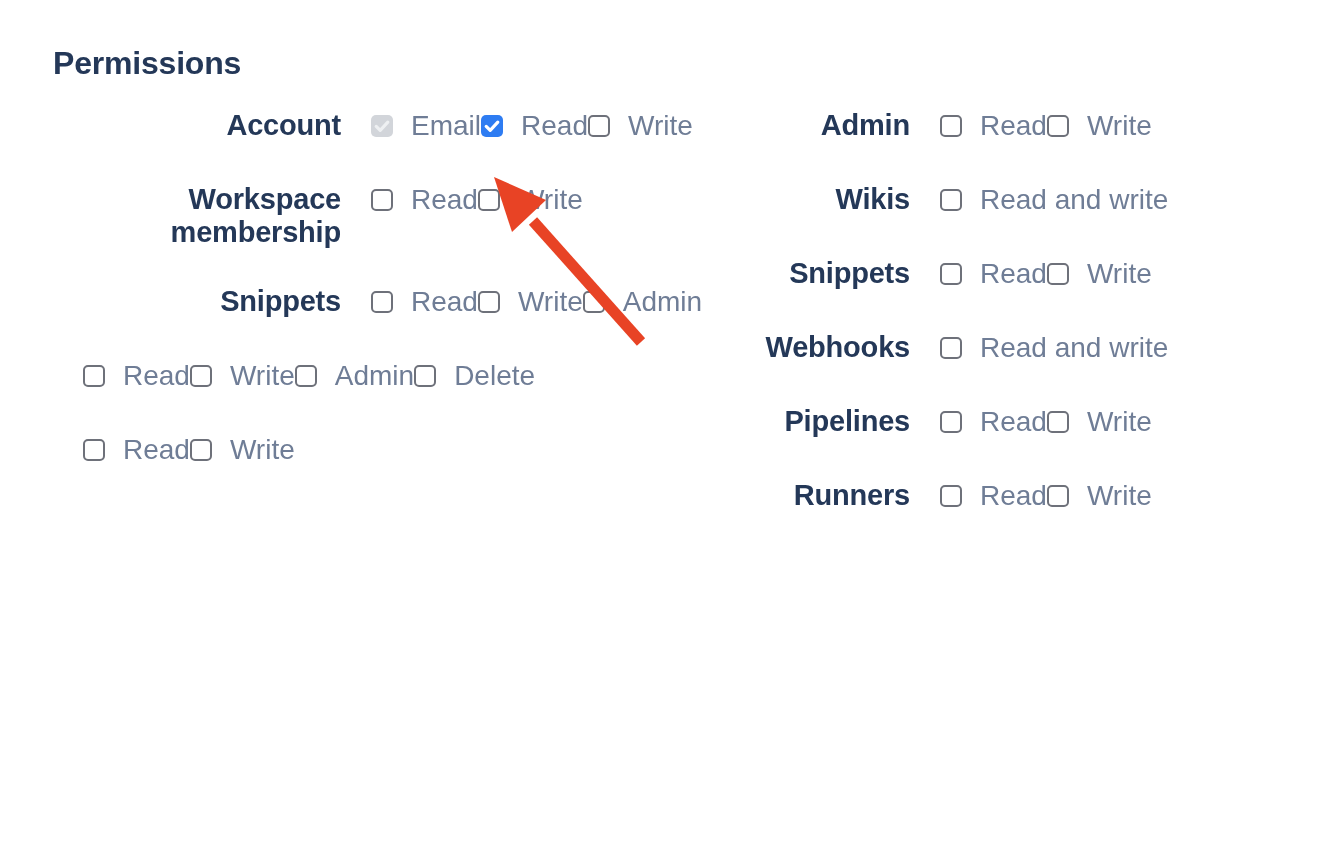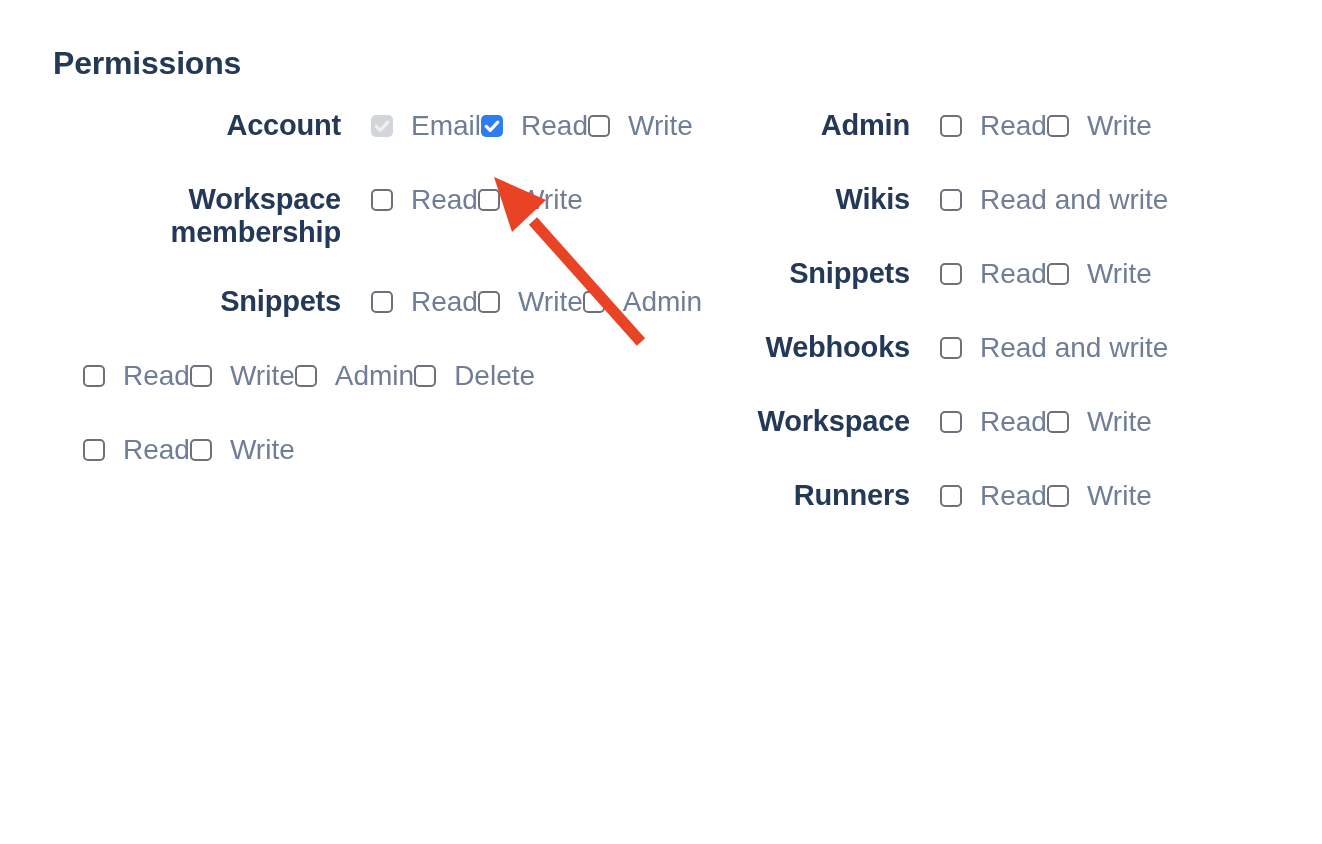--- a/index.html
+++ b/index.html
@@ -242,7 +242,7 @@
   </div>
 
   <div class="perm-group">
-    <div class="group-label">Workspace</div>
+    <div class="group-label">Pipelines</div>
     <div class="rows">
   <div class="perm-row">
     <span class="cb unchecked" role="checkbox" aria-checked="false">

